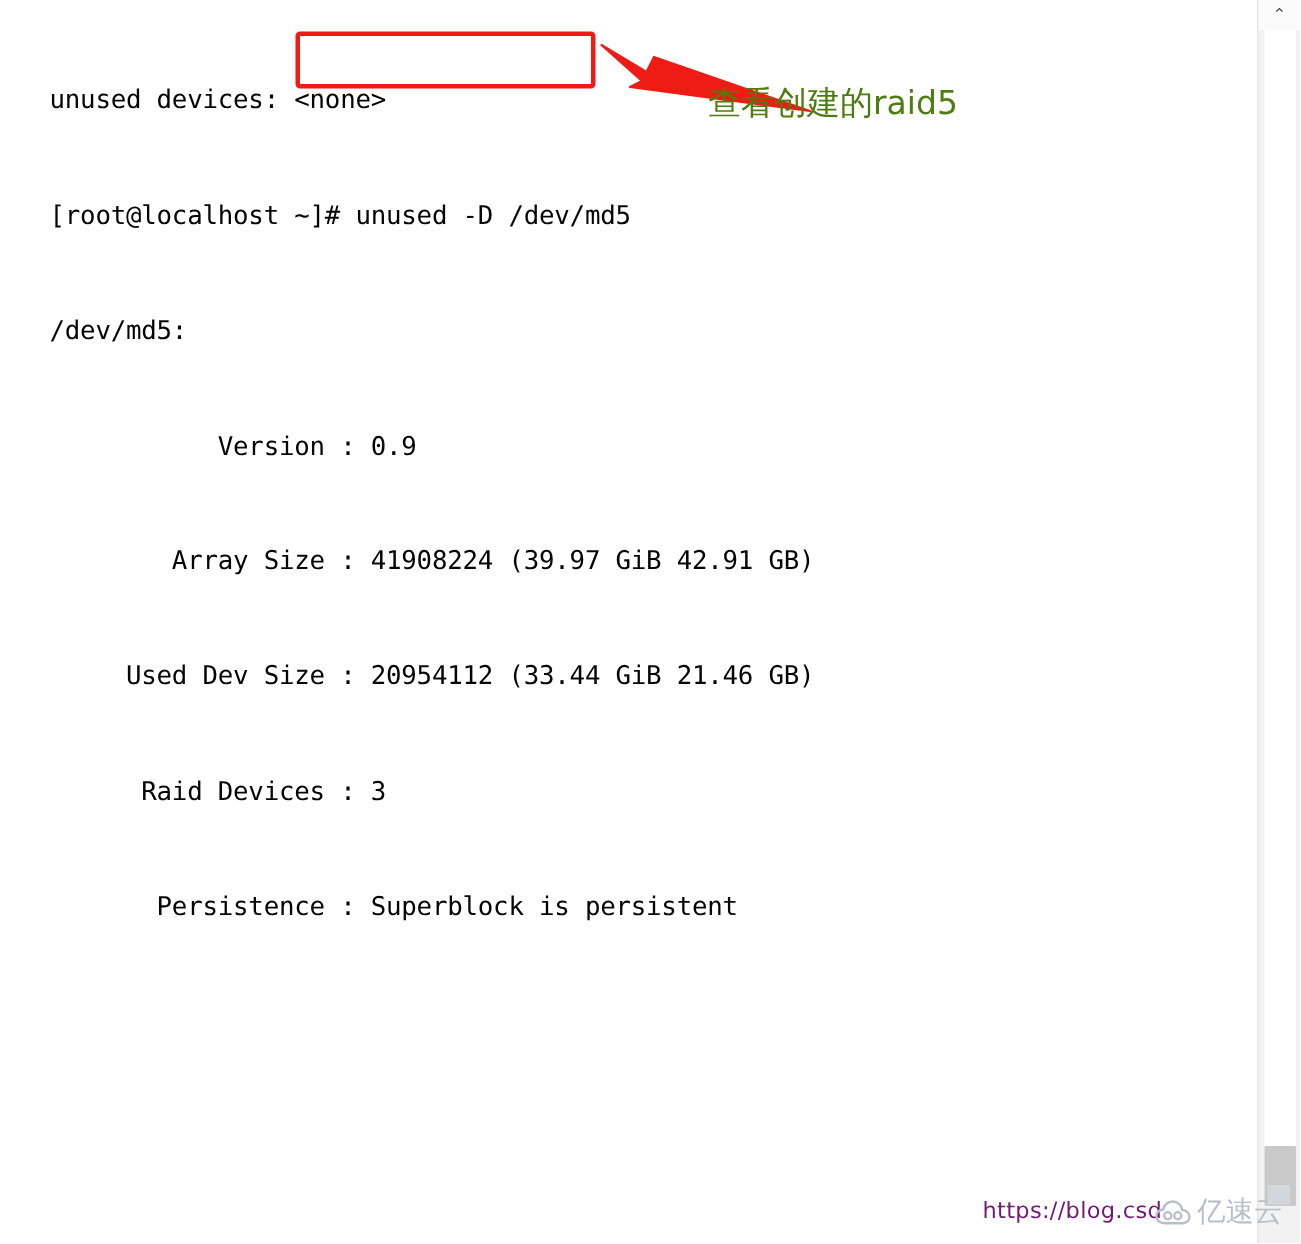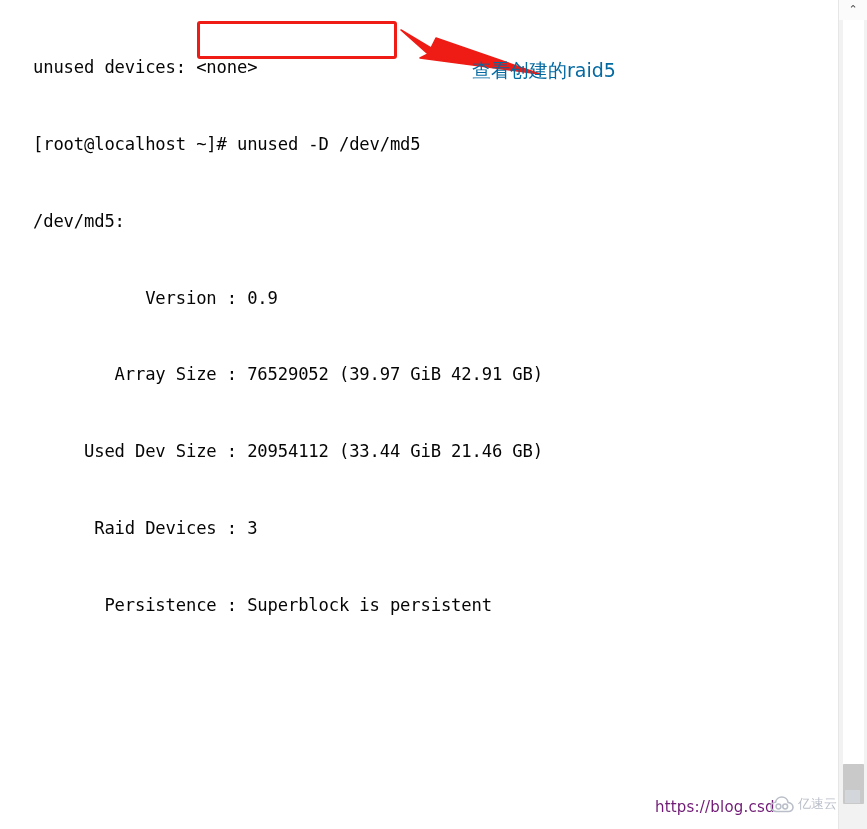--- a/index.html
+++ b/index.html
@@ -71,9 +71,9 @@
     position: absolute;
     left: 472px;
     top: 58px;
-    color: #0369a1;
-    font-family: "DejaVu Sans", "Liberation Sans", sans-serif;
-    font-size: 19px;
+    color: #4d7c0f;
+    font-family: "DejaVu Sans", "Liberation Sans", sans-serif;
+    font-size: 22px;
     line-height: 24px;
     white-space: nowrap;
   }

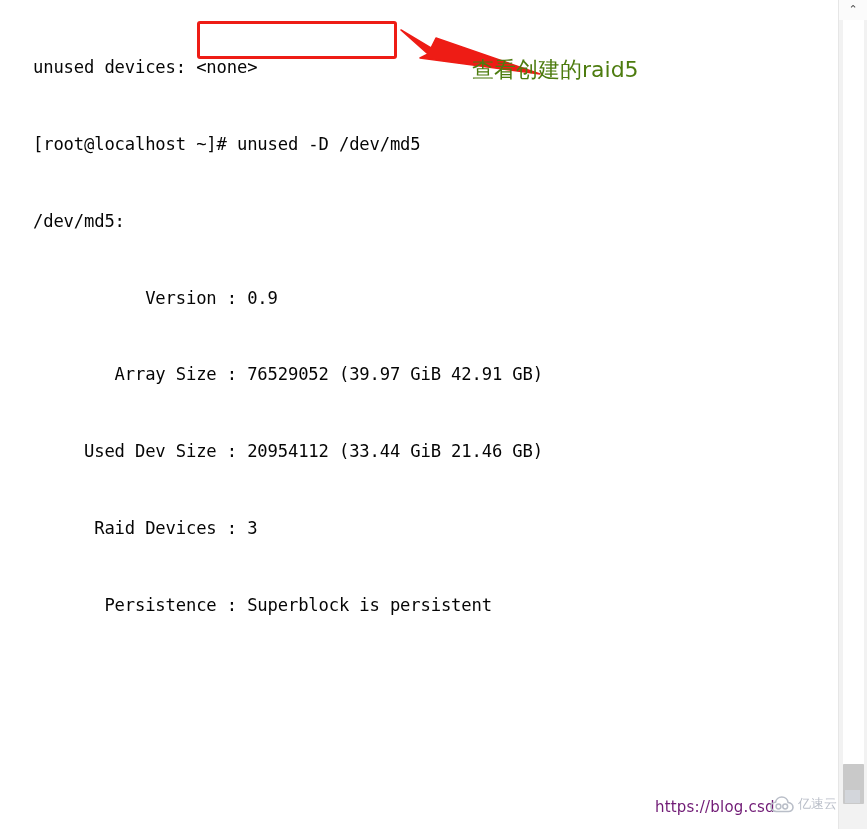--- a/index.html
+++ b/index.html
@@ -168,7 +168,7 @@
     <div class="line">[root@localhost ~]# unused -D /dev/md5</div>
     <div class="line">/dev/md5:</div>
     <div class="line">           Version : 0.9</div>
-    <div class="line">        Array Size : 76529052 (39.97 GiB 42.91 GB)</div>
+    <div class="line">        Array Size : 41908224 (39.97 GiB 42.91 GB)</div>
     <div class="line">     Used Dev Size : 20954112 (33.44 GiB 21.46 GB)</div>
     <div class="line">      Raid Devices : 3</div>
     <div class="line">       Persistence : Superblock is persistent</div>

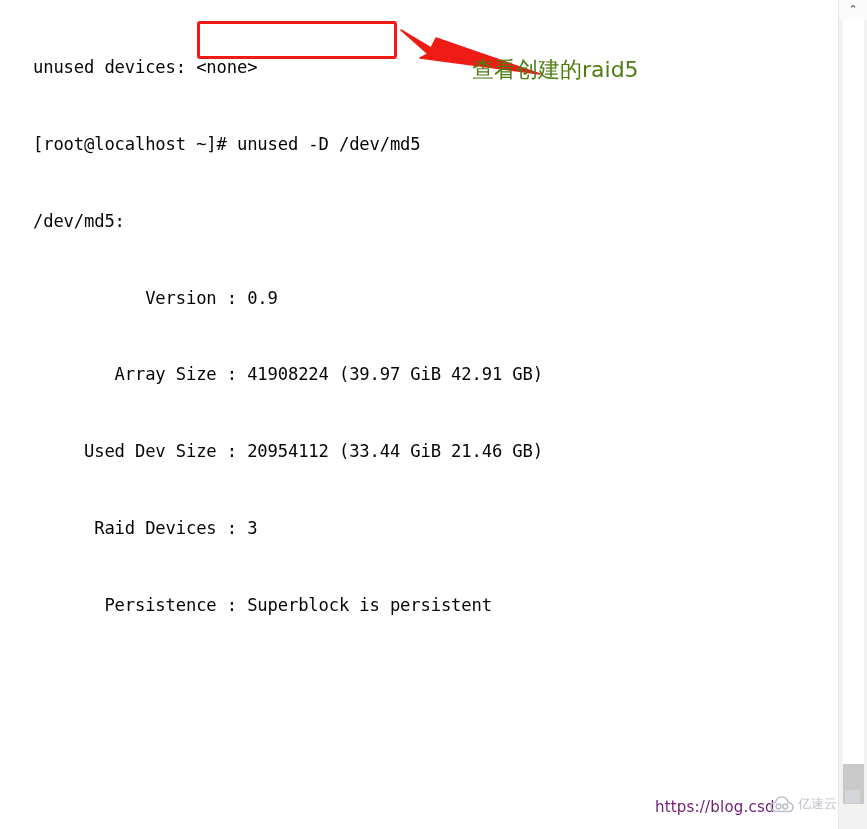--- a/index.html
+++ b/index.html
@@ -140,7 +140,7 @@
     gap: 4px;
     color: #b9bec8;
     font-family: "DejaVu Sans", "Liberation Sans", sans-serif;
-    font-size: 13px;
+    font-size: 19px;
     white-space: nowrap;
     justify-content: center;
   }

